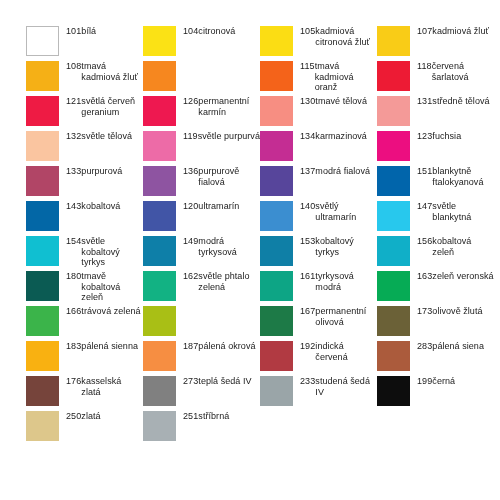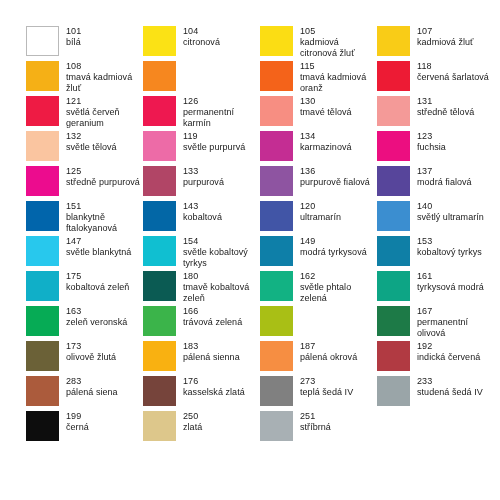--- a/index.html
+++ b/index.html
@@ -44,7 +44,7 @@
   }
   .swatch-text {
     display: flex;
-    flex-direction: column;
+    flex-direction: row;
     padding-top: 0px;
     min-width: 0;
   }

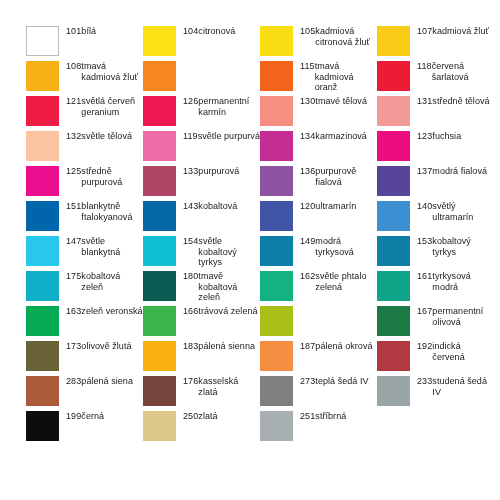--- a/index.html
+++ b/index.html
@@ -177,13 +177,6 @@
         </div>
       </div>
       <div class="swatch-cell">
-        <div class="swatch-chip" style="background-color: rgb(236, 12, 142);"></div>
-        <div class="swatch-text">
-          <div class="swatch-code">125</div>
-          <div class="swatch-name">středně purpurová</div>
-        </div>
-      </div>
-      <div class="swatch-cell">
         <div class="swatch-chip" style="background-color: rgb(177, 69, 102);"></div>
         <div class="swatch-text">
           <div class="swatch-code">133</div>

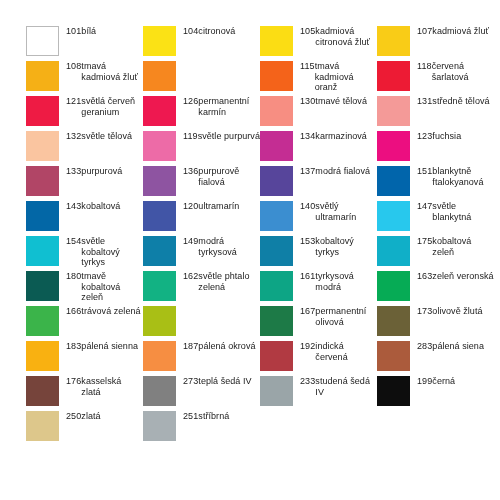--- a/index.html
+++ b/index.html
@@ -256,7 +256,7 @@
       <div class="swatch-cell">
         <div class="swatch-chip" style="background-color: rgb(16, 175, 200);"></div>
         <div class="swatch-text">
-          <div class="swatch-code">175</div>
+          <div class="swatch-code">156</div>
           <div class="swatch-name">kobaltová zeleň</div>
         </div>
       </div>

